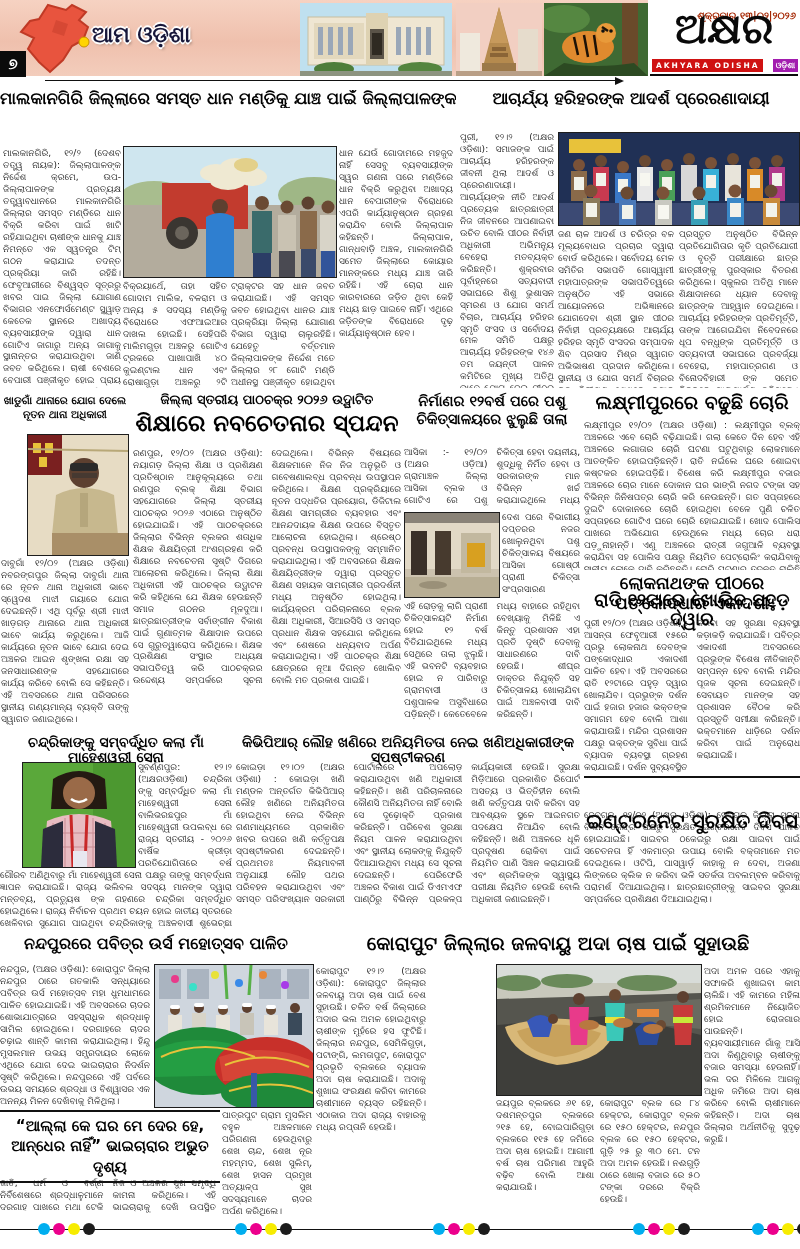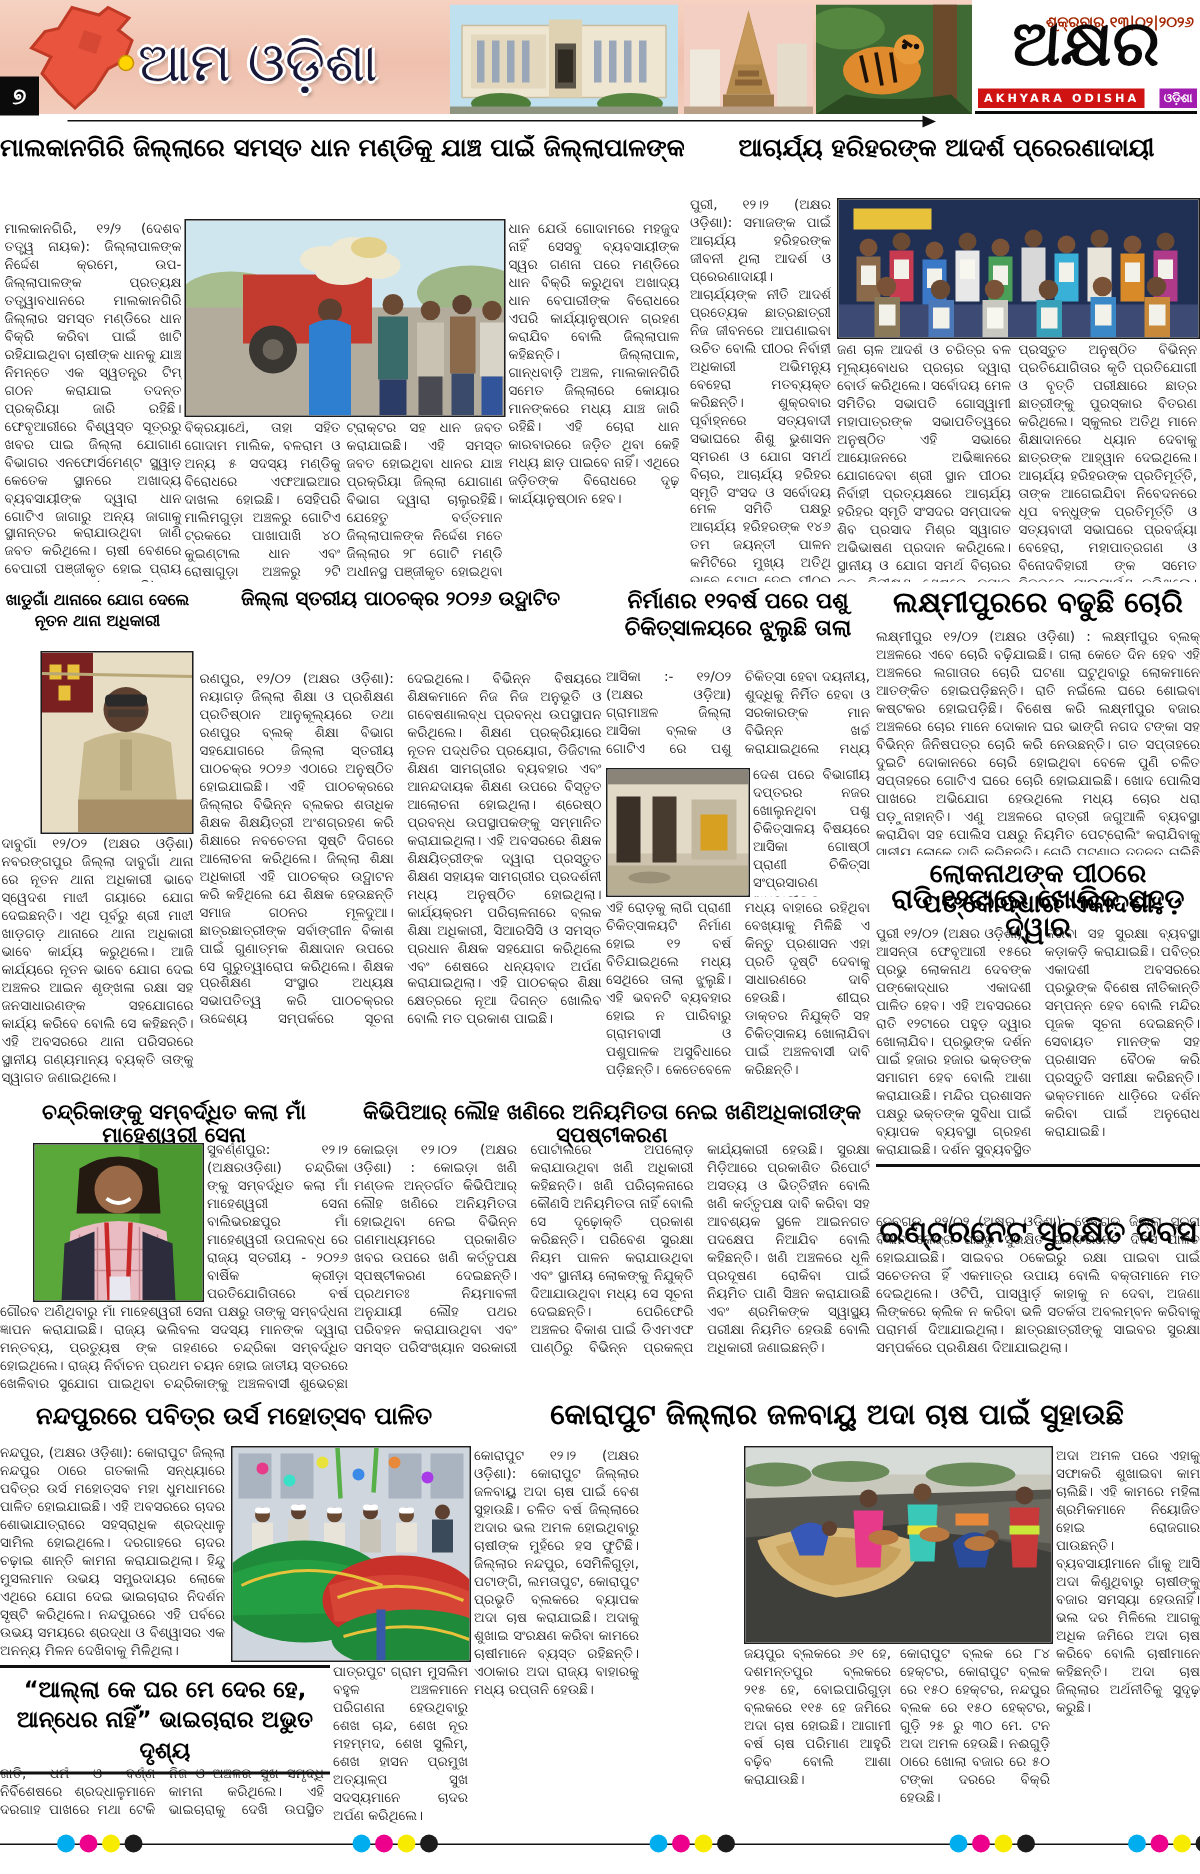--- a/index.html
+++ b/index.html
@@ -18,7 +18,7 @@
   
   #banner{left:0;top:0;width:648px;height:76px;
      background:linear-gradient(180deg,#f6d2c2 0%,#efc0ad 55%,#f3cdbc 100%);}
-  #section-title{left:92px;top:22px;width:190px;font-size:36px;font-weight:normal;
+  #section-title{left:92px;top:22px;width:190px;font-size:22px;font-weight:bold;
      color:#17173a;text-shadow:-2px 0 #fff,2px 0 #fff,0 -2px #fff,0 2px #fff,2px 2px 3px rgba(0,0,0,.35);
      white-space:nowrap;}
   #page-num{left:0;top:51px;width:26px;height:26px;background:#0b0b0b;color:#fff;

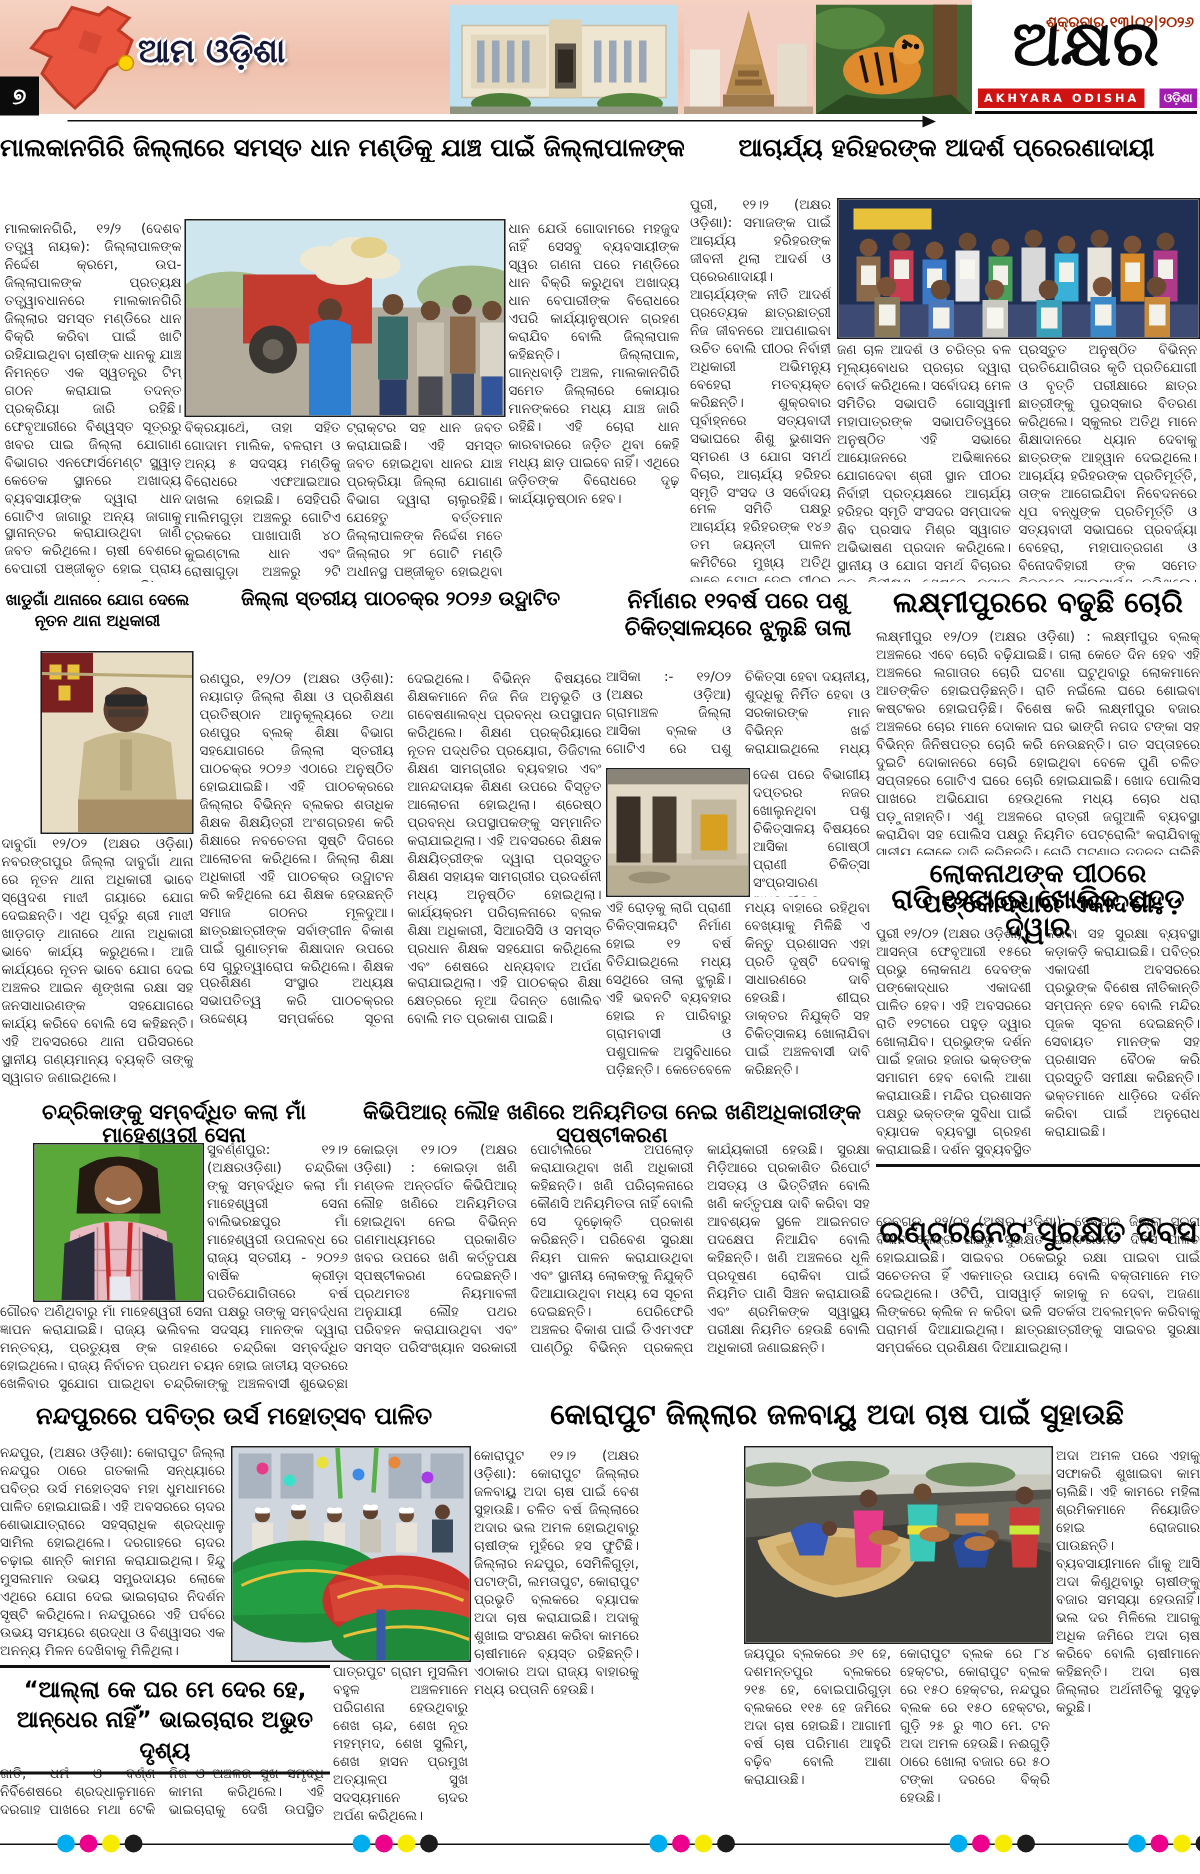--- a/index.html
+++ b/index.html
@@ -291,6 +291,7 @@
   <div class="abs body-txt" style="left:1px;top:558px;width:128px;height:172px">ଦାବୁଗାଁ ୧୨/୦୨ (ଅକ୍ଷର ଓଡ଼ିଶା) ନବରଙ୍ଗପୁର ଜିଲ୍ଲା ଦାବୁଗାଁ ଥାନା ରେ ନୂତନ ଥାନା ଅଧିକାରୀ ଭାବେ ସ୍ୱେଦଶ ମାଝୀ ଗୟାରେ ଯୋଗ ଦେଇଛନ୍ତି। ଏଥି ପୂର୍ବରୁ ଶ୍ରୀ ମାଝୀ ଖାଡ଼ଗଡ଼ ଥାନାରେ ଥାନା ଅଧିକାରୀ ଭାବେ କାର୍ଯ୍ୟ କରୁଥିଲେ। ଆଜି କାର୍ଯ୍ୟରେ ନୂତନ ଭାବେ ଯୋଗ ଦେଇ ଅଞ୍ଚଳର ଆଇନ ଶୃଙ୍ଖଳା ରକ୍ଷା ସହ ଜନସାଧାରଣଙ୍କ ସହଯୋଗରେ କାର୍ଯ୍ୟ କରିବେ ବୋଲି ସେ କହିଛନ୍ତି। ଏହି ଅବସରରେ ଥାନା ପରିସରରେ ସ୍ଥାନୀୟ ଗଣ୍ୟମାନ୍ୟ ବ୍ୟକ୍ତି ତାଙ୍କୁ ସ୍ୱାଗତ ଜଣାଇଥିଲେ।</div>
 
   <div class="abs kick" style="left:133px;top:392px;width:268px;font-size:13px">ଜିଲ୍ଲା ସ୍ତରୀୟ ପାଠଚକ୍ର ୨୦୨୬ ଉଦ୍ଘାଟିତ</div>
+  <div class="abs hl" style="left:133px;top:411px;width:268px;font-size:23px">ଶିକ୍ଷାରେ ନବଚେତନାର ସ୍ପନ୍ଦନ</div>
   <div class="abs body-txt c2" style="left:133px;top:448px;width:268px;height:282px">ରଣପୁର, ୧୨/୦୨ (ଅକ୍ଷର ଓଡ଼ିଶା): ନୟାଗଡ଼ ଜିଲ୍ଲା ଶିକ୍ଷା ଓ ପ୍ରଶିକ୍ଷଣ ପ୍ରତିଷ୍ଠାନ ଆନୁକୂଲ୍ୟରେ ତଥା ରଣପୁର ବ୍ଲକ୍ ଶିକ୍ଷା ବିଭାଗ ସହଯୋଗରେ ଜିଲ୍ଲା ସ୍ତରୀୟ ପାଠଚକ୍ର ୨୦୨୬ ଏଠାରେ ଅନୁଷ୍ଠିତ ହୋଇଯାଇଛି। ଏହି ପାଠଚକ୍ରରେ ଜିଲ୍ଲାର ବିଭିନ୍ନ ବ୍ଲକର ଶତାଧିକ ଶିକ୍ଷକ ଶିକ୍ଷୟିତ୍ରୀ ଅଂଶଗ୍ରହଣ କରି ଶିକ୍ଷାରେ ନବଚେତନା ସୃଷ୍ଟି ଦିଗରେ ଆଲୋଚନା କରିଥିଲେ। ଜିଲ୍ଲା ଶିକ୍ଷା ଅଧିକାରୀ ଏହି ପାଠଚକ୍ର ଉଦ୍ଘାଟନ କରି କହିଥିଲେ ଯେ ଶିକ୍ଷକ ହେଉଛନ୍ତି ସମାଜ ଗଠନର ମୂଳଦୁଆ। ଛାତ୍ରଛାତ୍ରୀଙ୍କ ସର୍ବାଙ୍ଗୀନ ବିକାଶ ପାଇଁ ଗୁଣାତ୍ମକ ଶିକ୍ଷାଦାନ ଉପରେ ସେ ଗୁରୁତ୍ୱାରୋପ କରିଥିଲେ। ଶିକ୍ଷକ ପ୍ରଶିକ୍ଷଣ ସଂସ୍ଥାର ଅଧ୍ୟକ୍ଷ ସଭାପତିତ୍ୱ କରି ପାଠଚକ୍ରର ଉଦ୍ଦେଶ୍ୟ ସମ୍ପର୍କରେ ସୂଚନା ଦେଇଥିଲେ। ବିଭିନ୍ନ ବିଷୟରେ ଶିକ୍ଷକମାନେ ନିଜ ନିଜ ଅନୁଭୂତି ଓ ଗବେଷଣାଲବ୍ଧ ପ୍ରବନ୍ଧ ଉପସ୍ଥାପନ କରିଥିଲେ। ଶିକ୍ଷଣ ପ୍ରକ୍ରିୟାରେ ନୂତନ ପଦ୍ଧତିର ପ୍ରୟୋଗ, ଡିଜିଟାଲ ଶିକ୍ଷଣ ସାମଗ୍ରୀର ବ୍ୟବହାର ଏବଂ ଆନନ୍ଦଦାୟକ ଶିକ୍ଷଣ ଉପରେ ବିସ୍ତୃତ ଆଲୋଚନା ହୋଇଥିଲା। ଶ୍ରେଷ୍ଠ ପ୍ରବନ୍ଧ ଉପସ୍ଥାପକଙ୍କୁ ସମ୍ମାନିତ କରାଯାଇଥିଲା। ଏହି ଅବସରରେ ଶିକ୍ଷକ ଶିକ୍ଷୟିତ୍ରୀଙ୍କ ଦ୍ୱାରା ପ୍ରସ୍ତୁତ ଶିକ୍ଷଣ ସହାୟକ ସାମଗ୍ରୀର ପ୍ରଦର୍ଶନୀ ମଧ୍ୟ ଅନୁଷ୍ଠିତ ହୋଇଥିଲା। କାର୍ଯ୍ୟକ୍ରମ ପରିଚାଳନାରେ ବ୍ଲକ ଶିକ୍ଷା ଅଧିକାରୀ, ସିଆରସିସି ଓ ସମସ୍ତ ପ୍ରଧାନ ଶିକ୍ଷକ ସହଯୋଗ କରିଥିଲେ ଏବଂ ଶେଷରେ ଧନ୍ୟବାଦ ଅର୍ପଣ କରାଯାଇଥିଲା। ଏହି ପାଠଚକ୍ର ଶିକ୍ଷା କ୍ଷେତ୍ରରେ ନୂଆ ଦିଗନ୍ତ ଖୋଲିବ ବୋଲି ମତ ପ୍ରକାଶ ପାଇଛି।</div>
 
   <div class="abs hl" style="left:404px;top:392px;width:176px;font-size:14.5px;line-height:1.25">ନିର୍ମାଣର ୧୨ବର୍ଷ ପରେ ପଶୁ ଚିକିତ୍ସାଳୟରେ ଝୁଲୁଛି ତାଲା</div>

